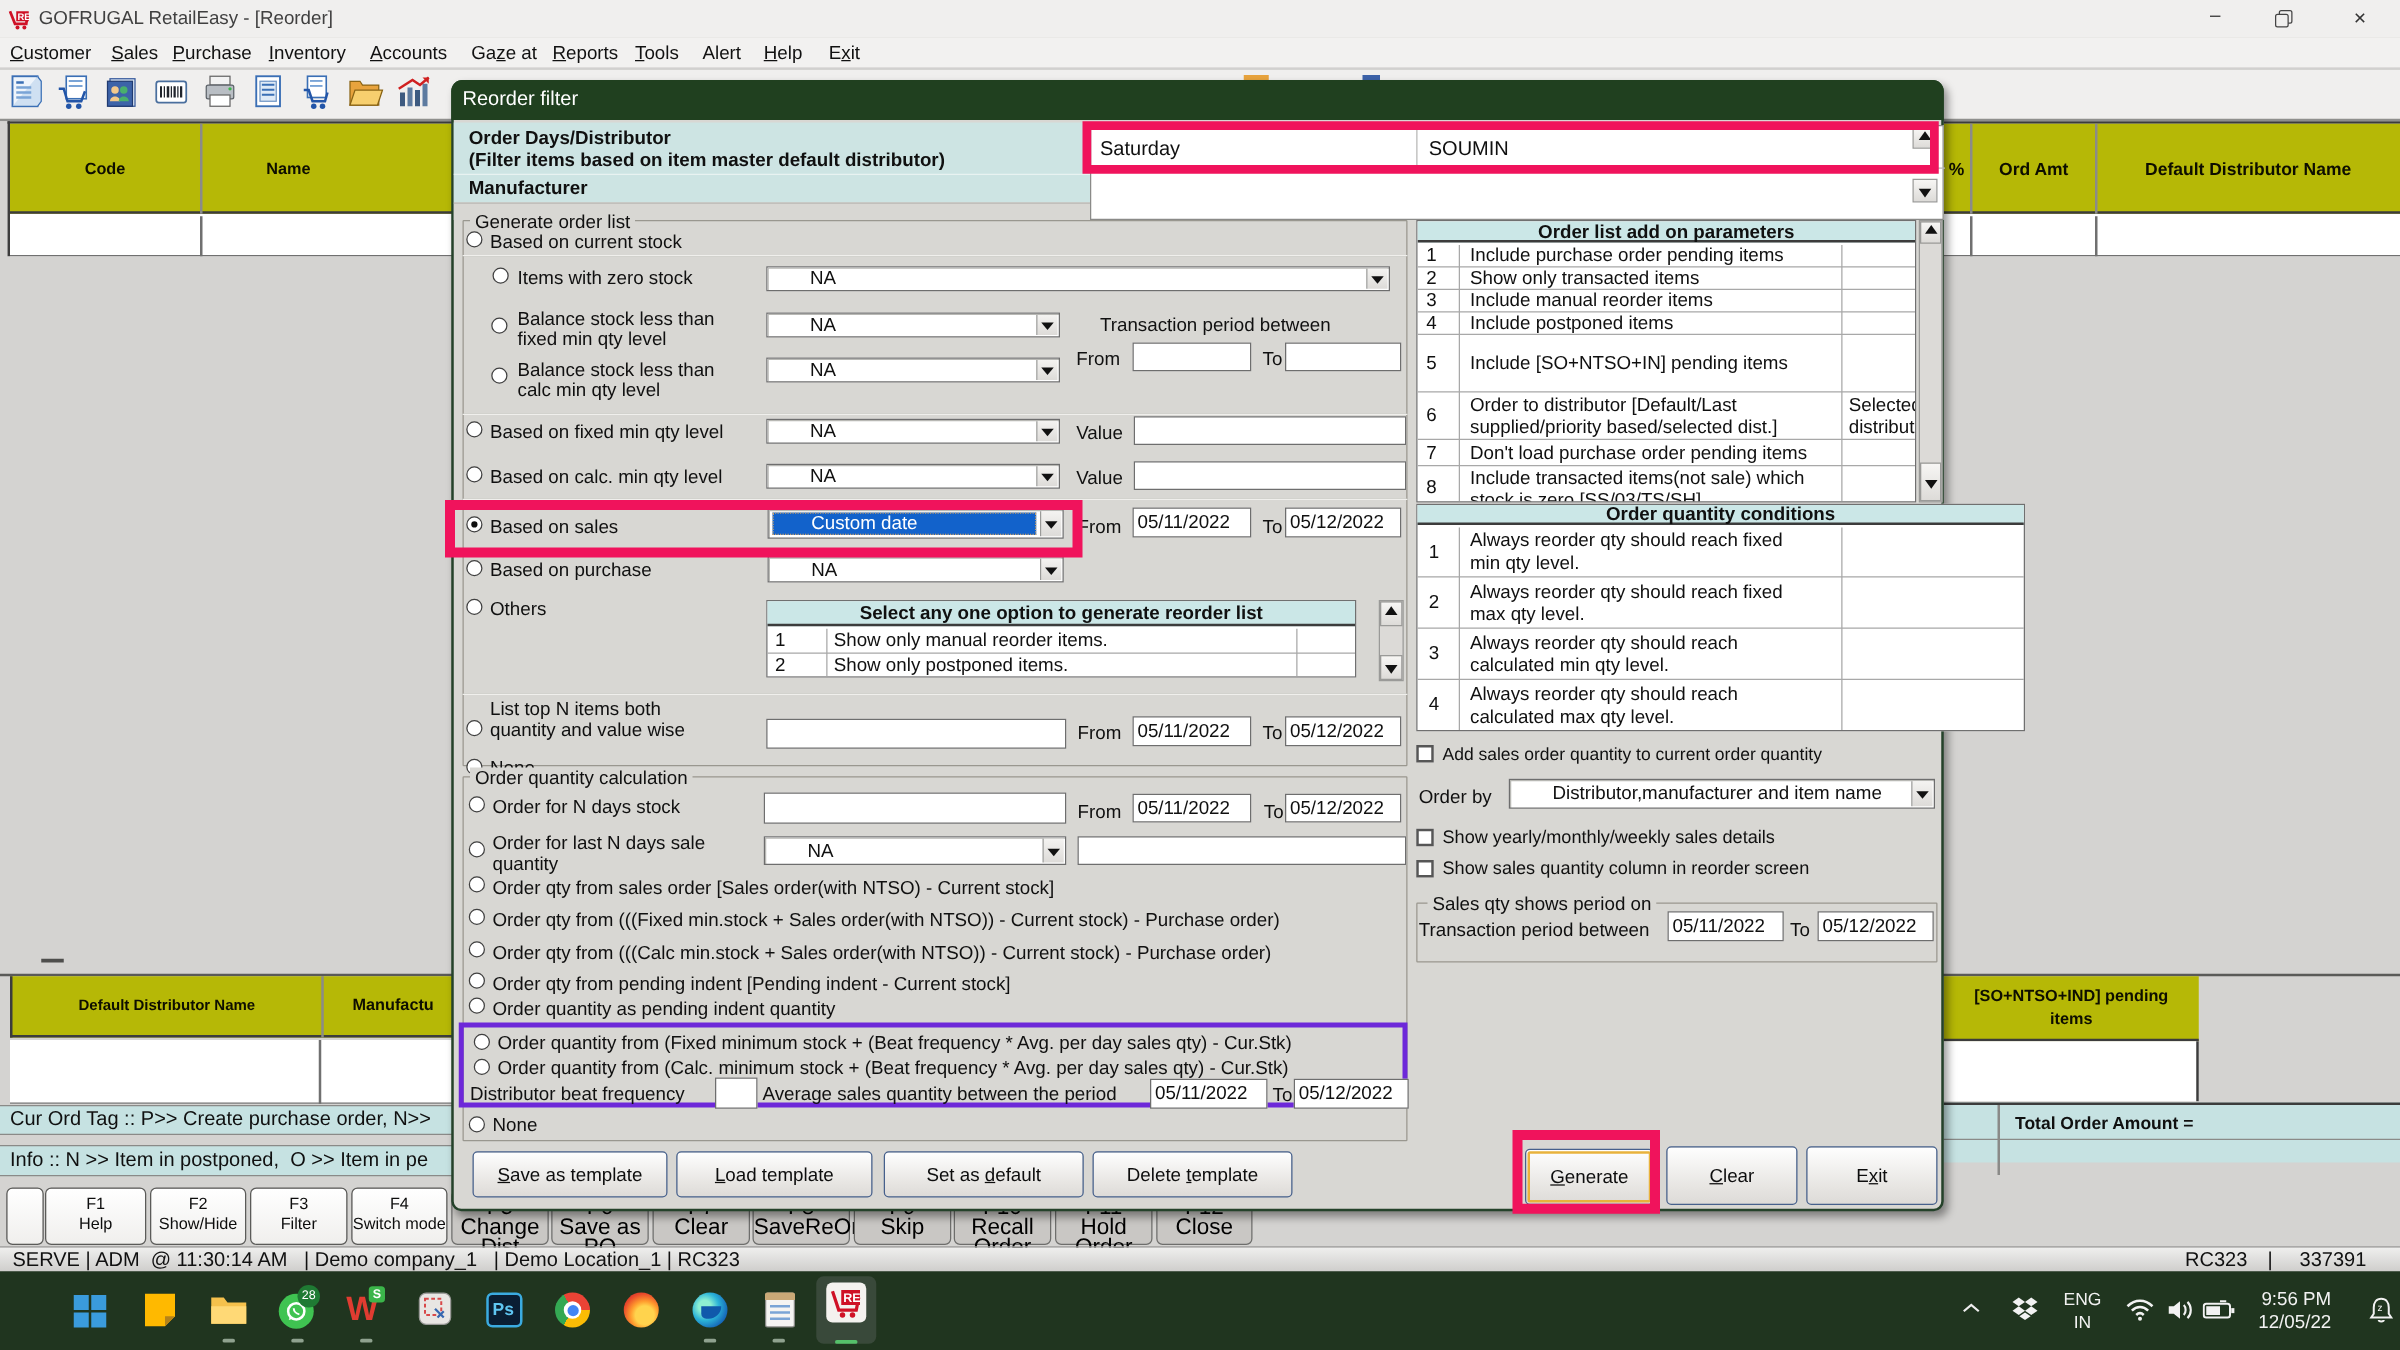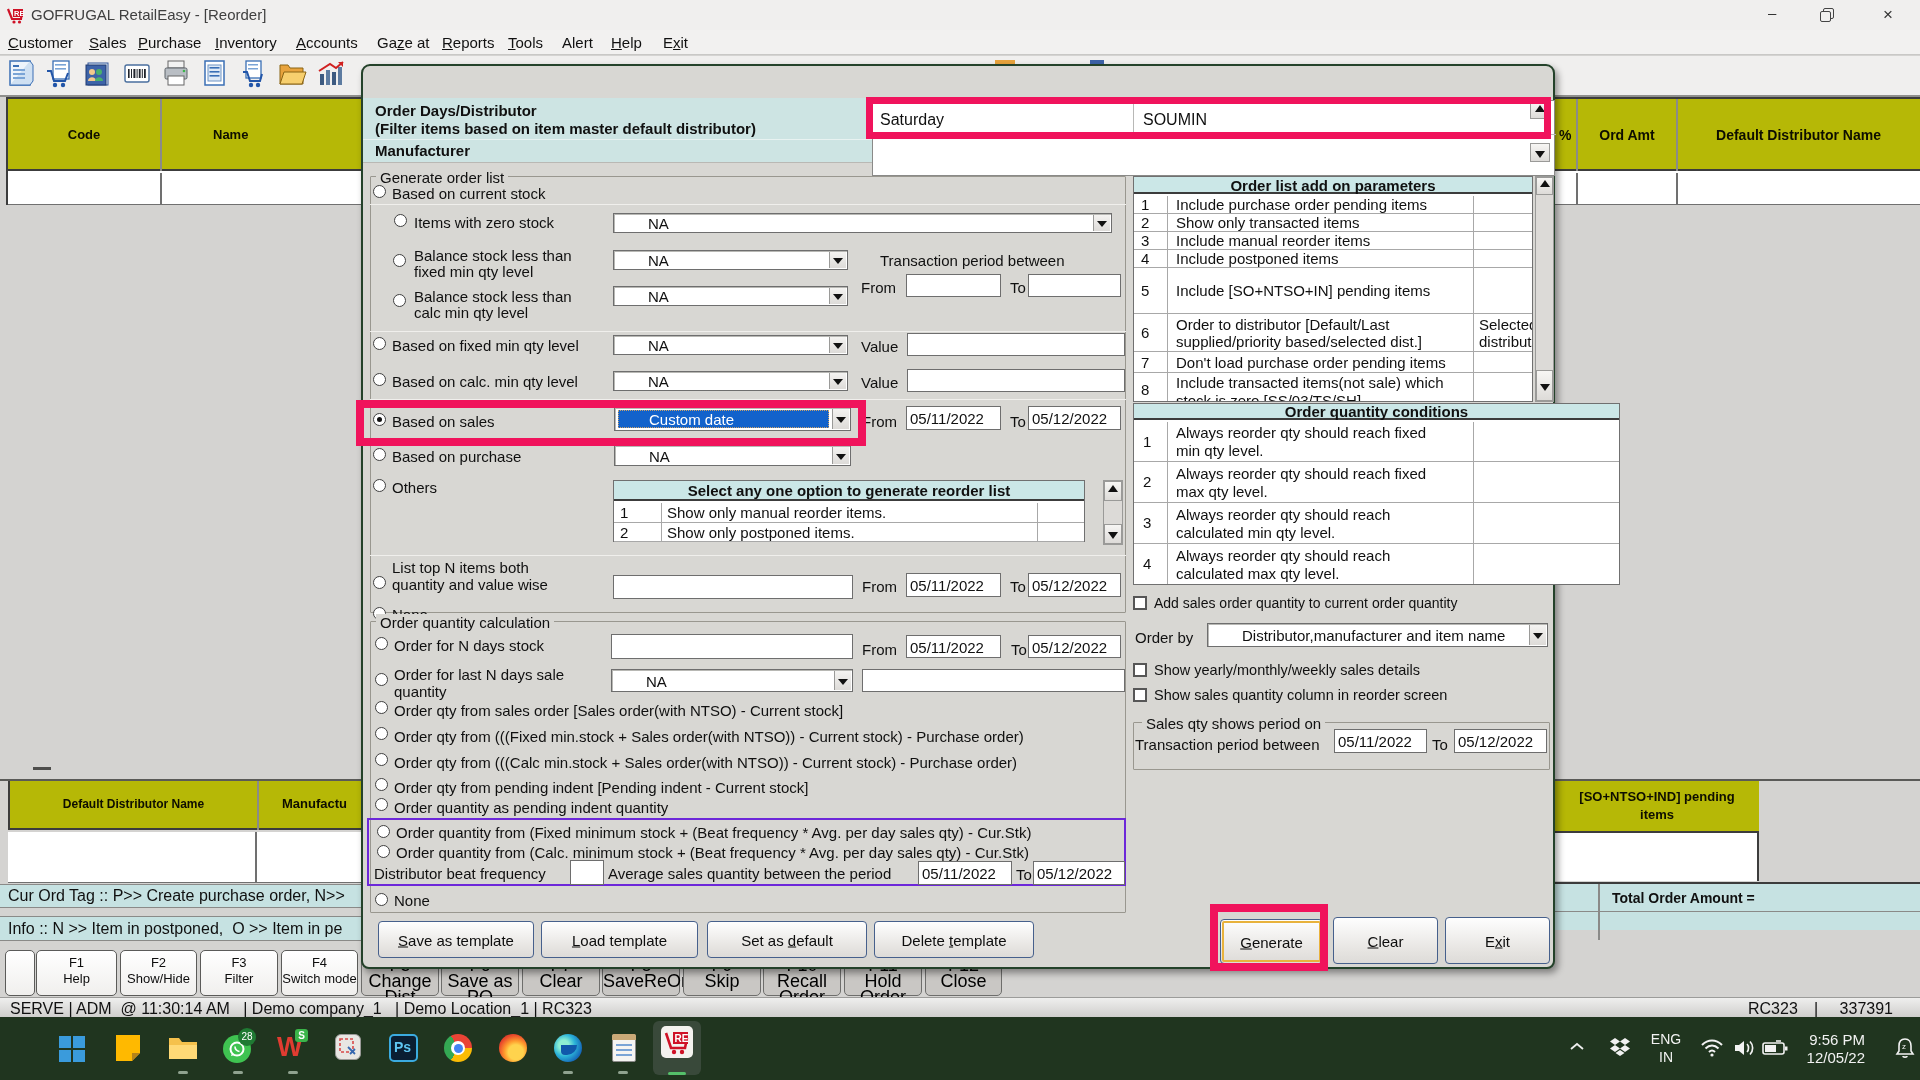--- a/index.html
+++ b/index.html
@@ -240,6 +240,9 @@
 </div>
 
 <div class="a" id="dlg">
+  <div id="dlgtitle">
+        <span>Reorder filter</span>
+      </div>
 
   <div class="a" style="left:0;top:32px;width:509px;height:64px;background:#cde4e3">
     <span class="t b" style="left:12px;top:4px">Order Days/Distributor</span>

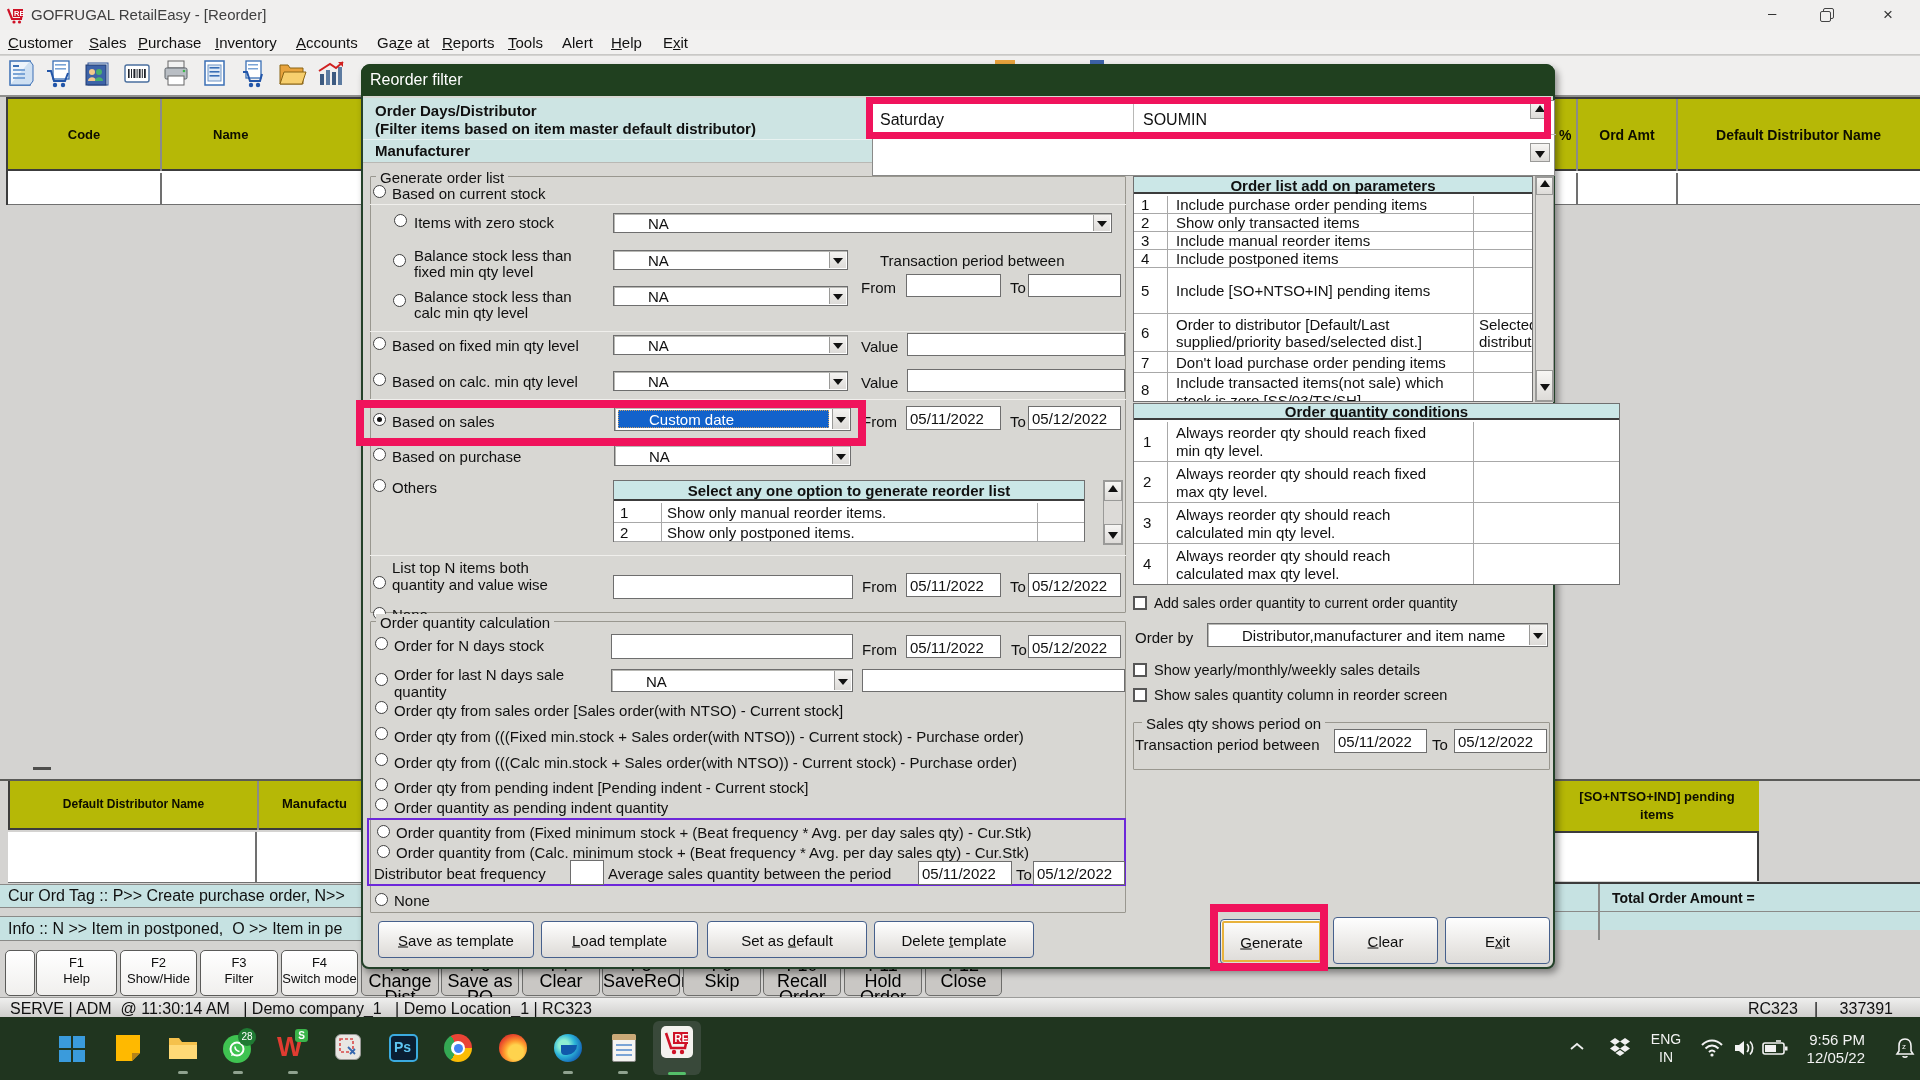--- a/index.html
+++ b/index.html
@@ -397,7 +397,7 @@
   <span class="t" style="left:31px;top:713px">Order qty from pending indent [Pending indent - Current stock]</span>
   <div class="radio" style="left:12px;top:732px"></div>
   <span class="t" style="left:31px;top:733px">Order quantity as pending indent quantity</span>
-  <div class="a" style="left:4px;top:752px;width:759px;height:68px;border:2px solid #6d28d9">
+  <div class="a" style="left:4px;top:752px;width:759px;height:68px;border:4px solid #6d28d9">
     <div class="radio" style="left:8px;top:5px"></div>
     <span class="t" style="left:27px;top:4px">Order quantity from  (Fixed minimum stock + (Beat frequency * Avg. per day sales qty) - Cur.Stk)</span>
     <div class="radio" style="left:8px;top:25px"></div>

